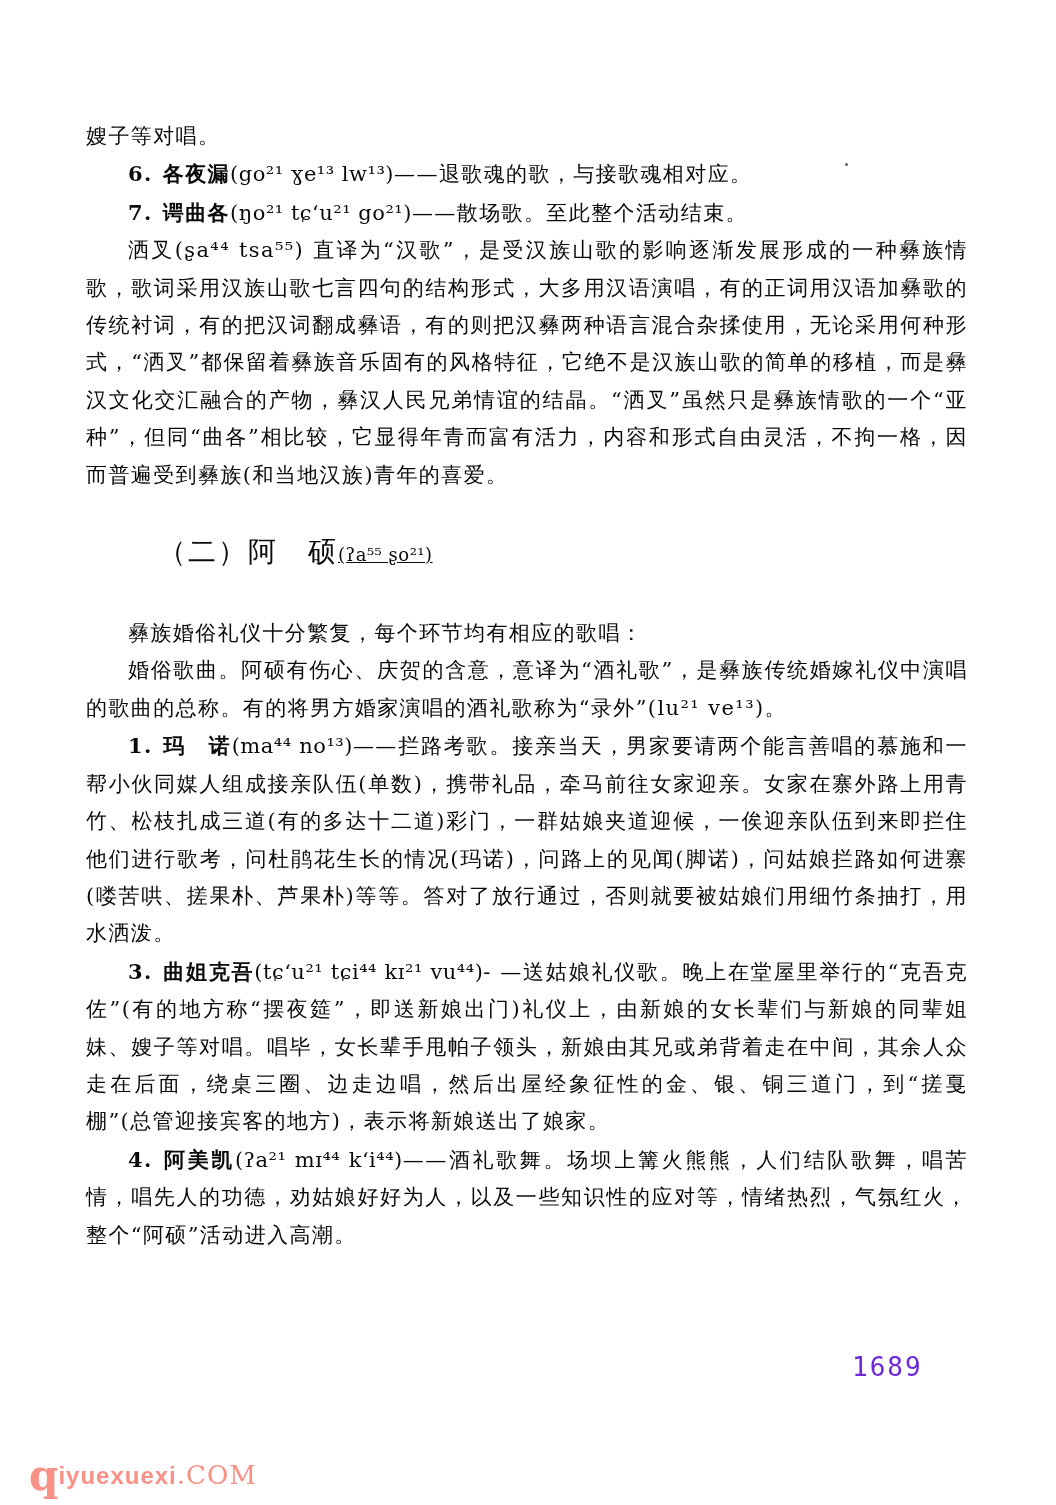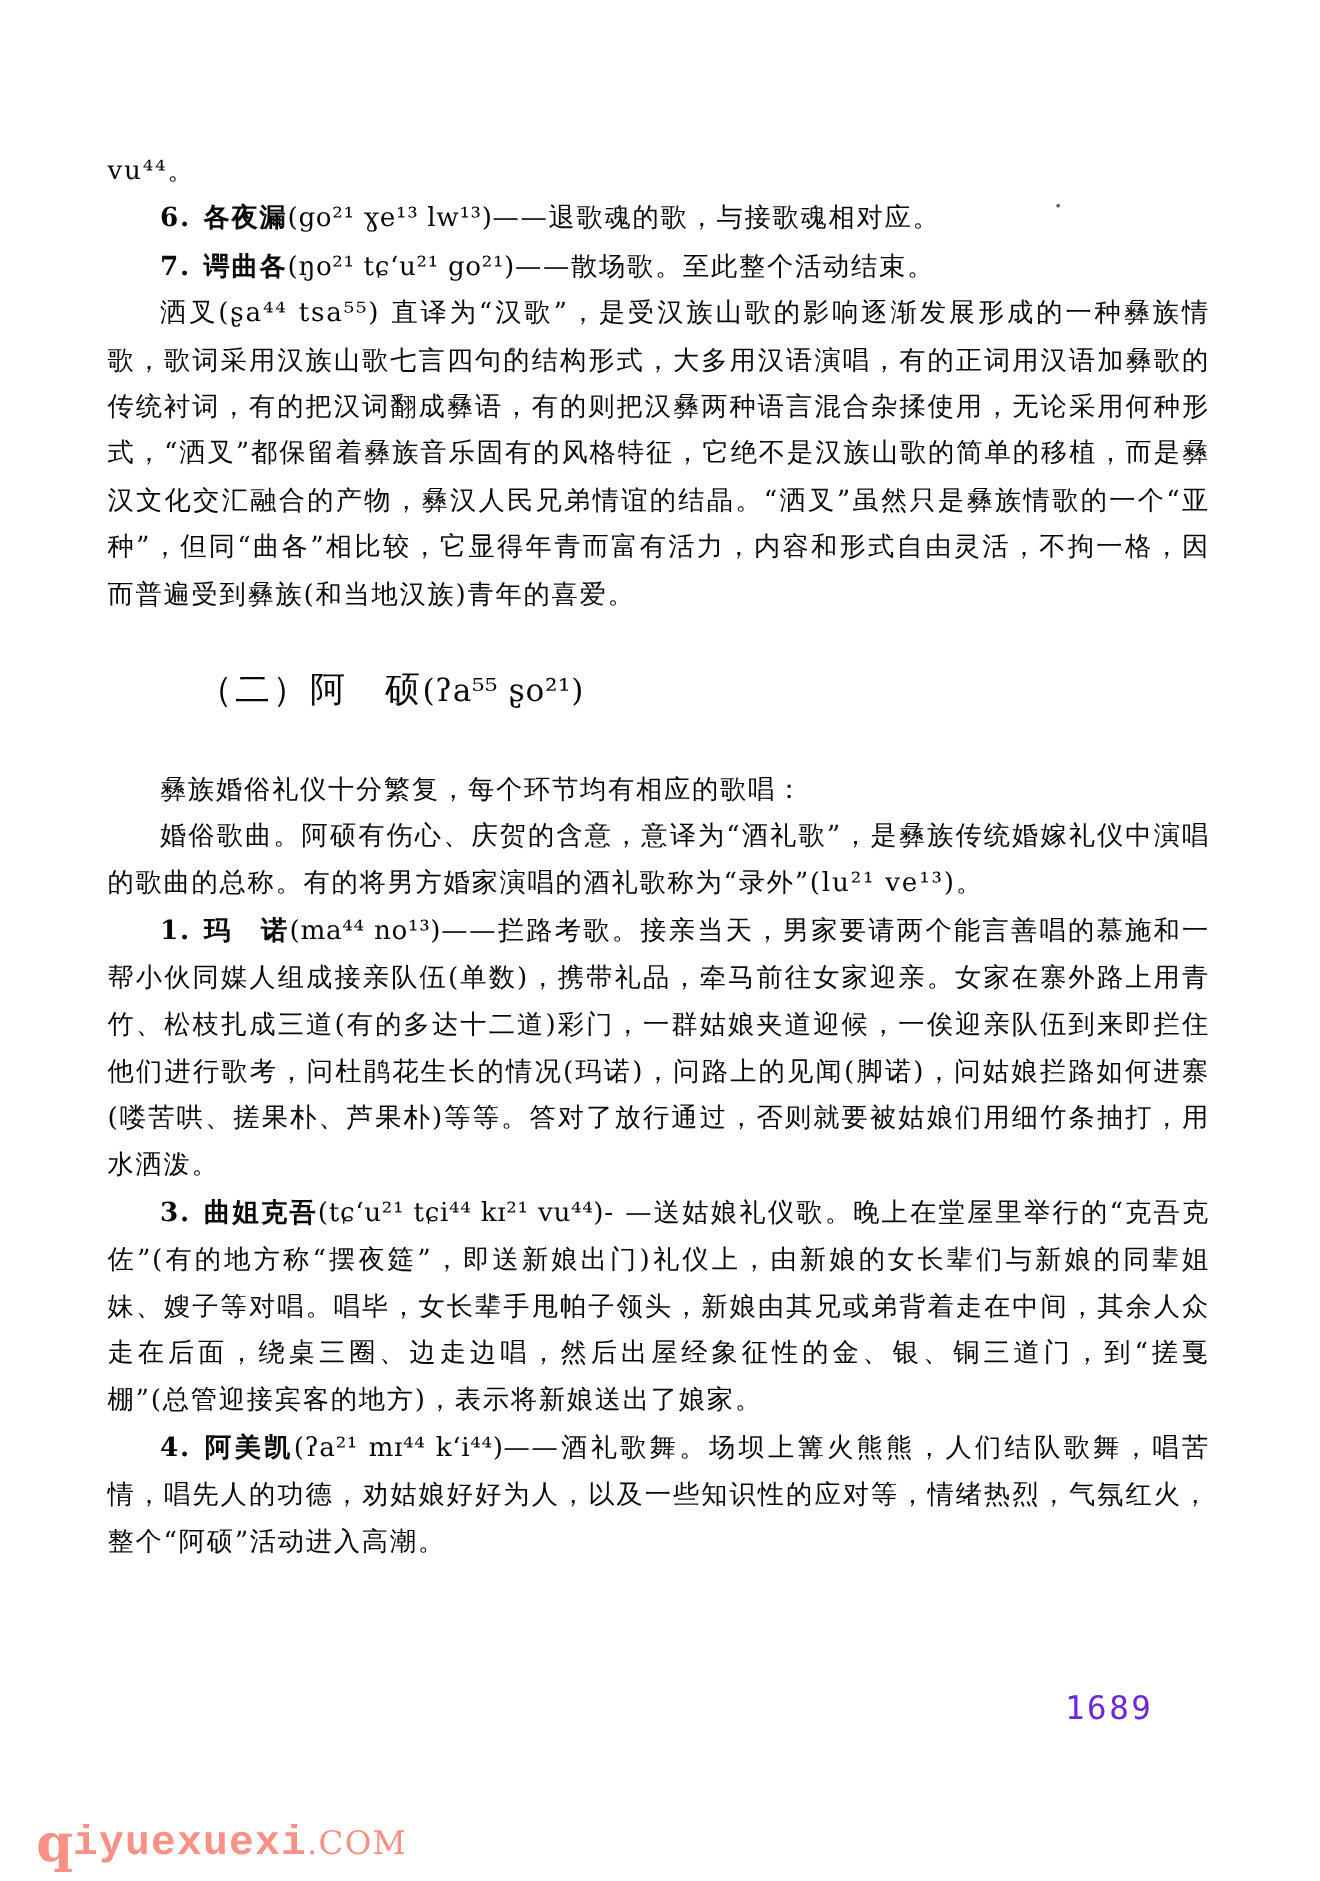--- a/index.html
+++ b/index.html
@@ -86,7 +86,7 @@
 
   <div class="text-block">
 
-    <p>vu⁴⁴。</p>
+    <p>嫂子等对唱。</p>
 
     <p class="para-indent">
       <span class="item-num">6.</span>

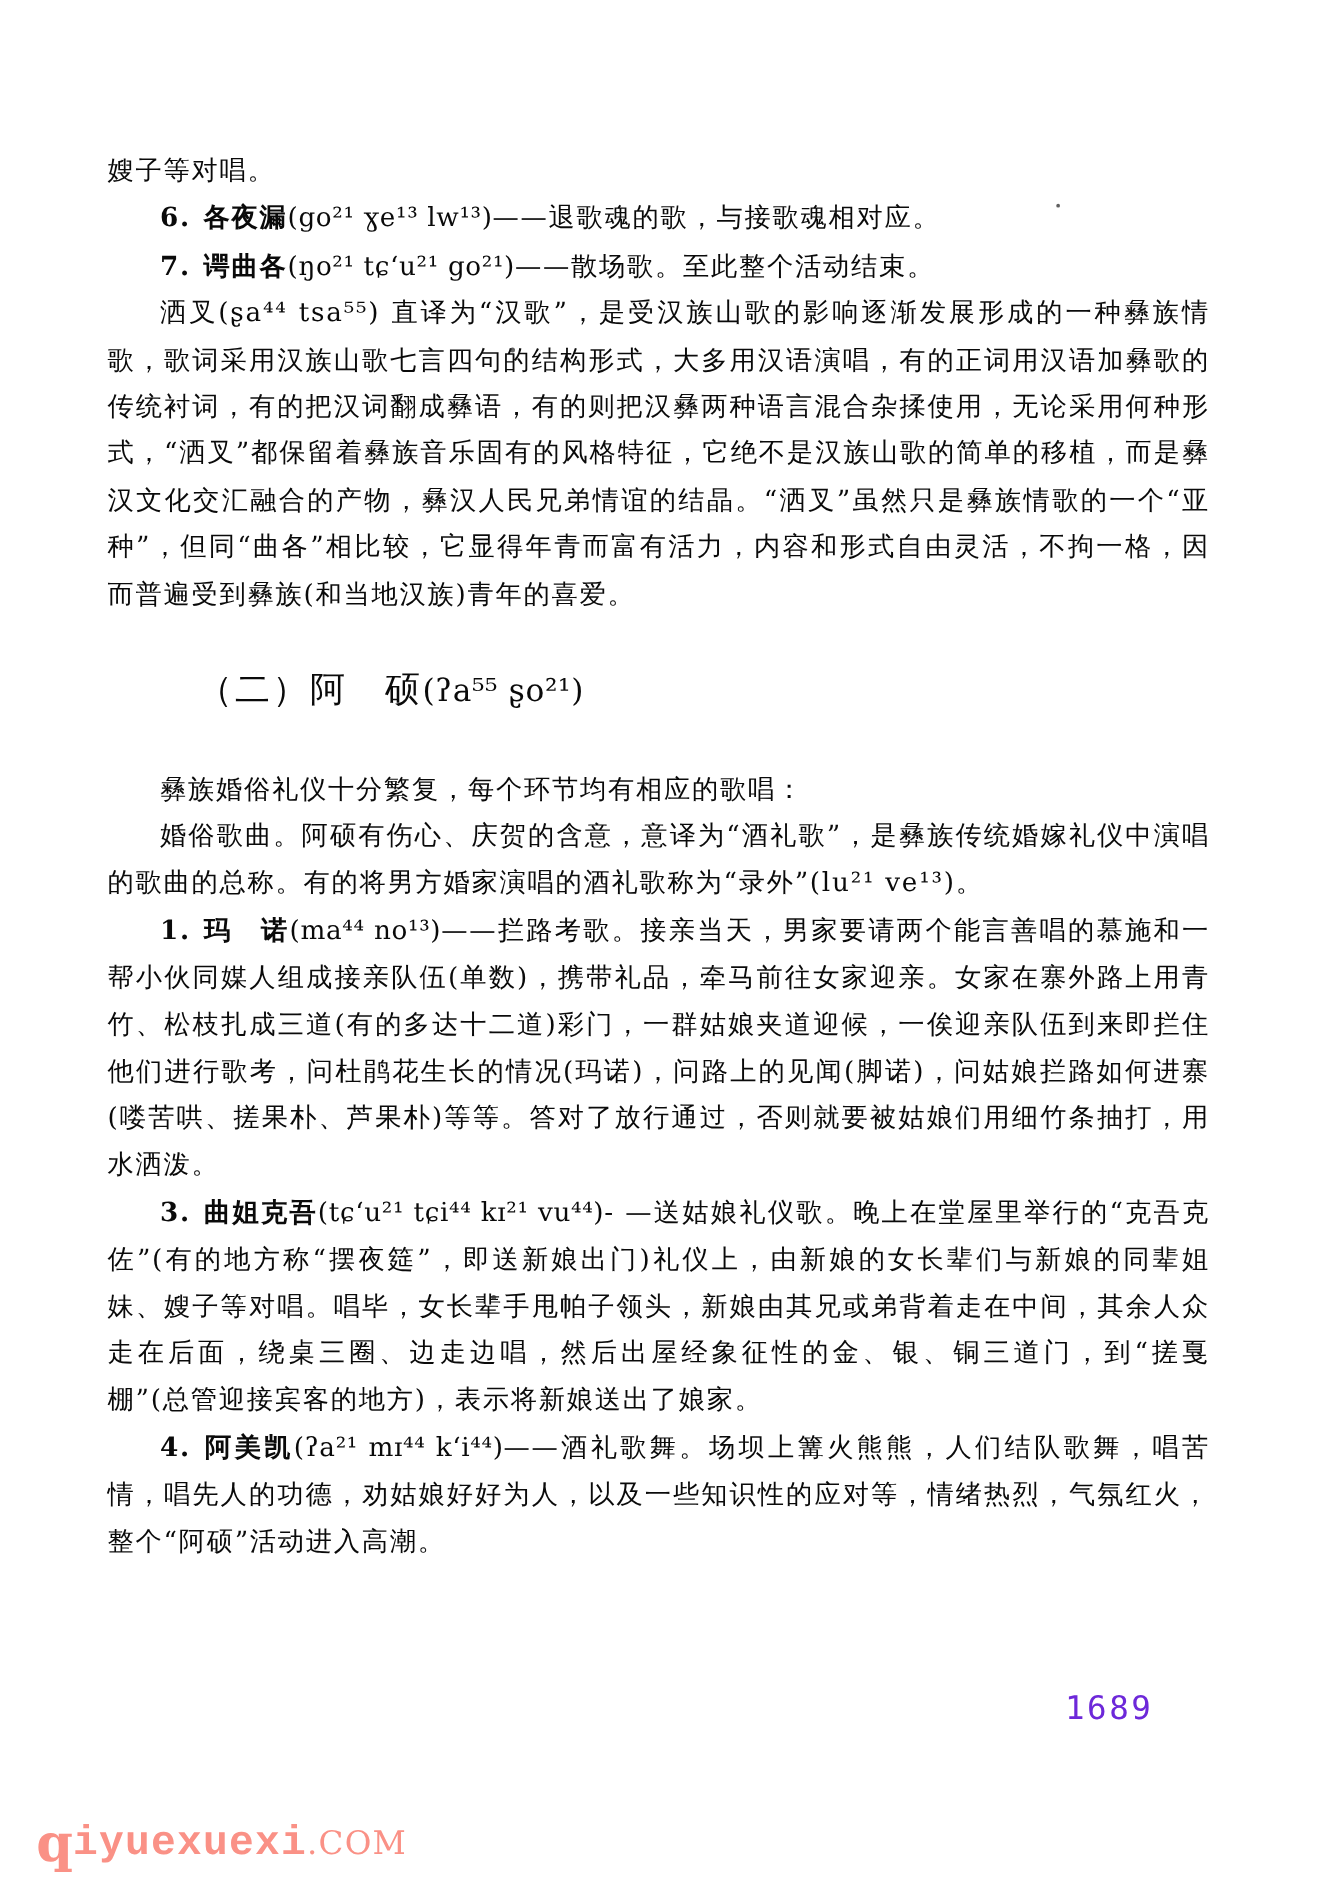--- a/index.html
+++ b/index.html
@@ -37,7 +37,7 @@
     text-align: left;
     text-indent: 0;
   }
-  .section-heading .head-phon { font-size: 25px; letter-spacing: 0.5px; }
+  .section-heading .head-phon { font-size: 18px; letter-spacing: 0.5px; text-decoration: underline; }
   .page-number {
     position: absolute;
     left: 852px;

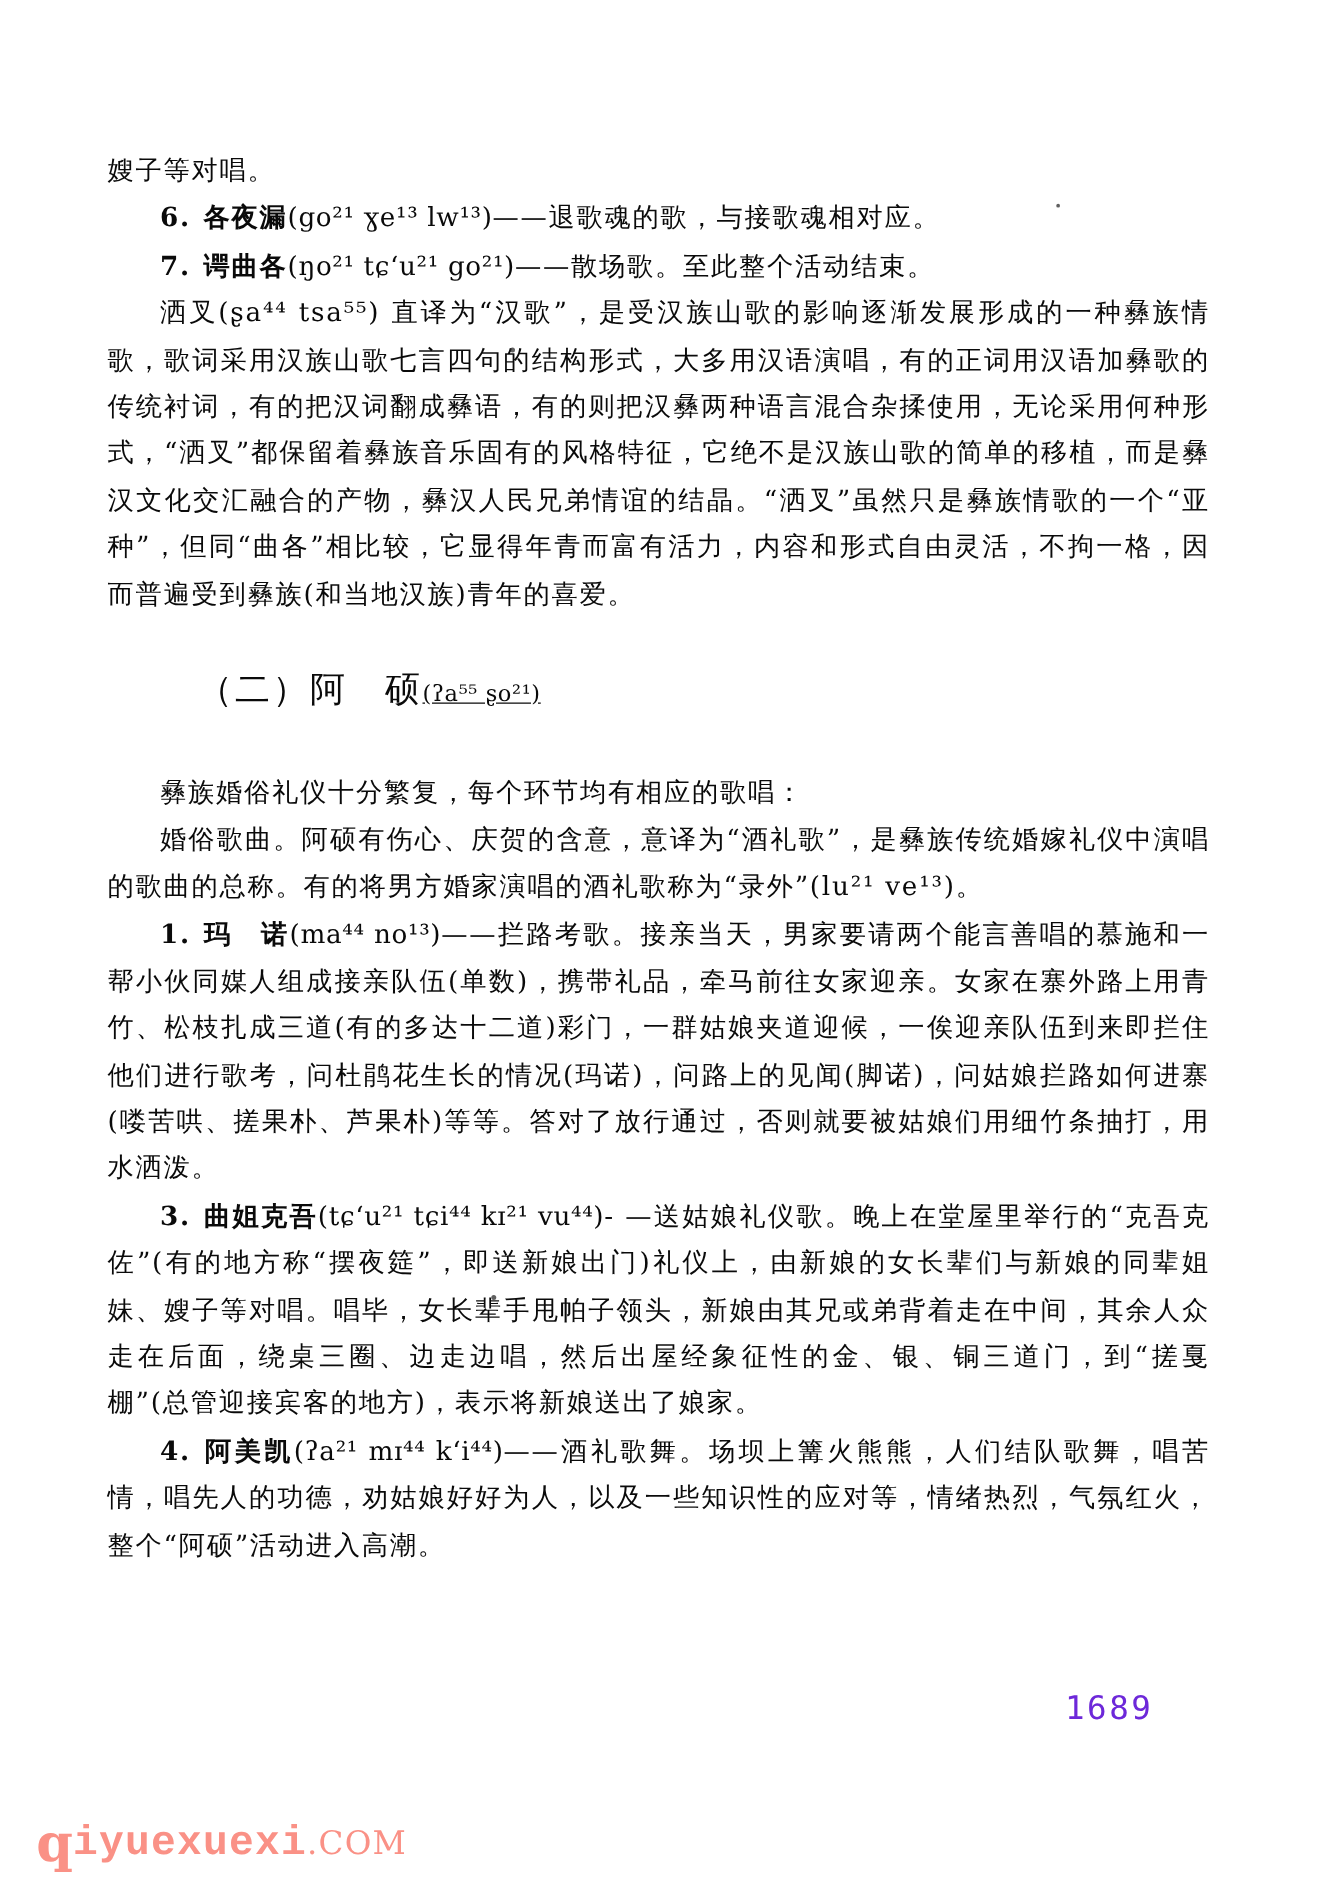--- a/index.html
+++ b/index.html
@@ -61,8 +61,8 @@
     vertical-align: -6px;
   }
   .wm-rest {
-    font-family: Liberation Mono, monospace;
-    font-size: 33px;
+    font-family: Liberation Sans, sans-serif;
+    font-size: 24px;
     font-weight: 600;
     letter-spacing: 1px;
   }

